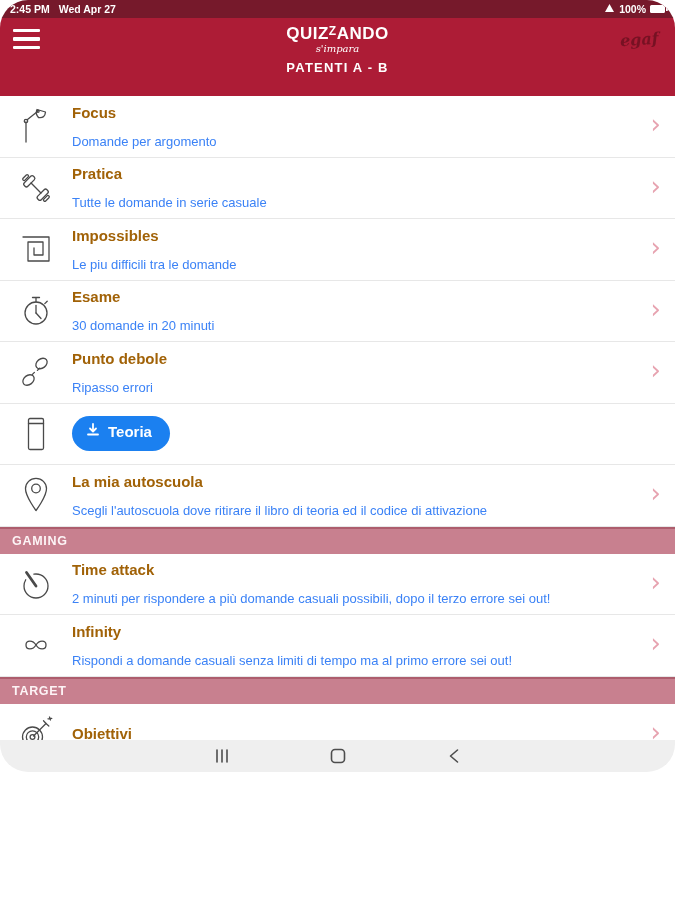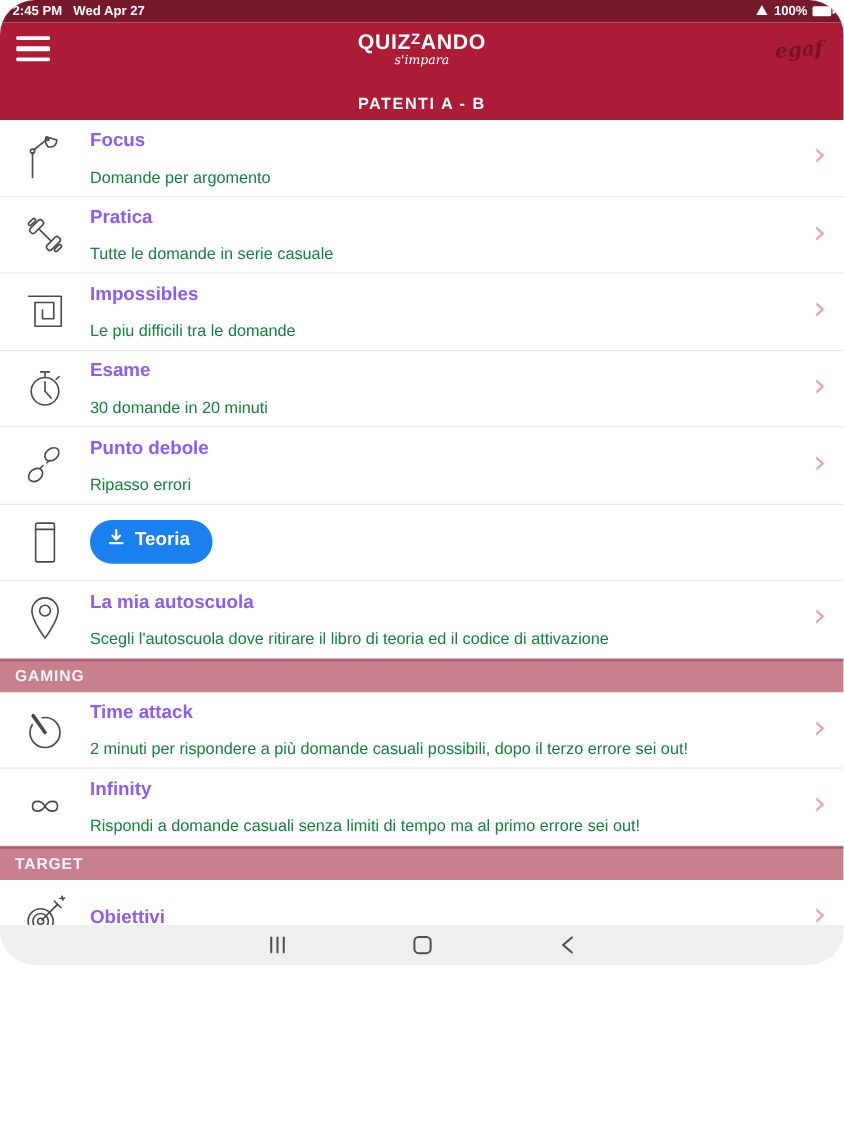--- a/index.html
+++ b/index.html
@@ -25,7 +25,7 @@
   .logo-tagline { font-family:"DejaVu Serif", serif; font-style:italic; font-size:10px; margin-top:2px;text-align:center; }
   .partner-logo { position:absolute; right:16px; top:12px; font-family:"DejaVu Serif", serif; font-style:italic;
     font-weight:bold; font-size:16px; color:#6e1020; opacity:.85; transform:rotate(-4deg); }
-  .header-subtitle { position:absolute; left:0; right:0; top:57px; text-align:center; font-size:13px;
+  .header-subtitle { position:absolute; left:0; right:0; top:42px; text-align:center; font-size:13px;
     font-weight:bold; letter-spacing:1.2px; }
 
   

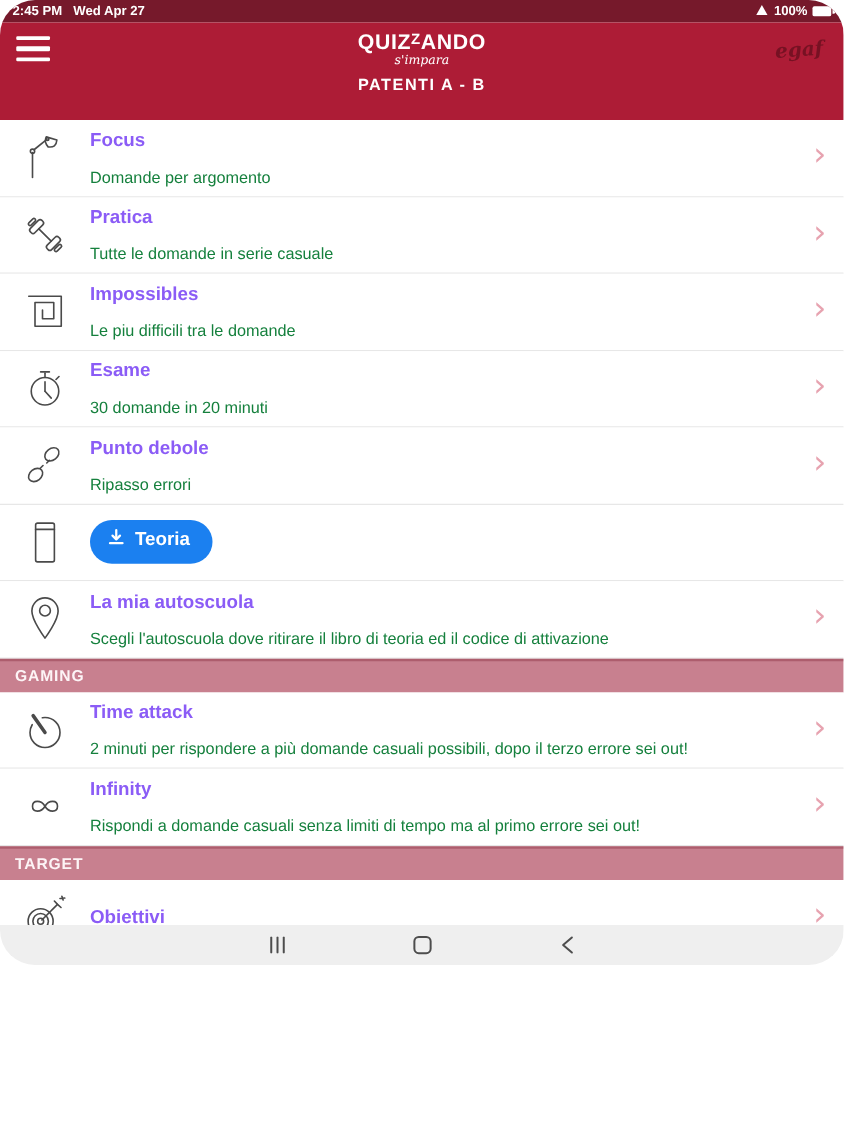--- a/index.html
+++ b/index.html
@@ -38,7 +38,7 @@
   .icon-box { width:48px; flex:none; display:flex; align-items:center; justify-content:center; }
   .icon-box svg { stroke:#4a4a4a; fill:none; stroke-width:1.3; stroke-linecap:round; stroke-linejoin:round; }
   .texts { flex:1; padding-left:12px; min-width:0; }
-  .title { font-size:15px; font-weight:bold; color:#8b5cf6; }
+  .title { font-size:15px; font-weight:bold; color:#a16207; }
   .subtitle { font-size:13px; color:#15803d; margin-top:13px; white-space:nowrap; }
   .chevron { flex:none; font-size:26px; line-height:1; color:#e7a3b0; font-family:"DejaVu Sans", sans-serif; padding-bottom:4px; }
 

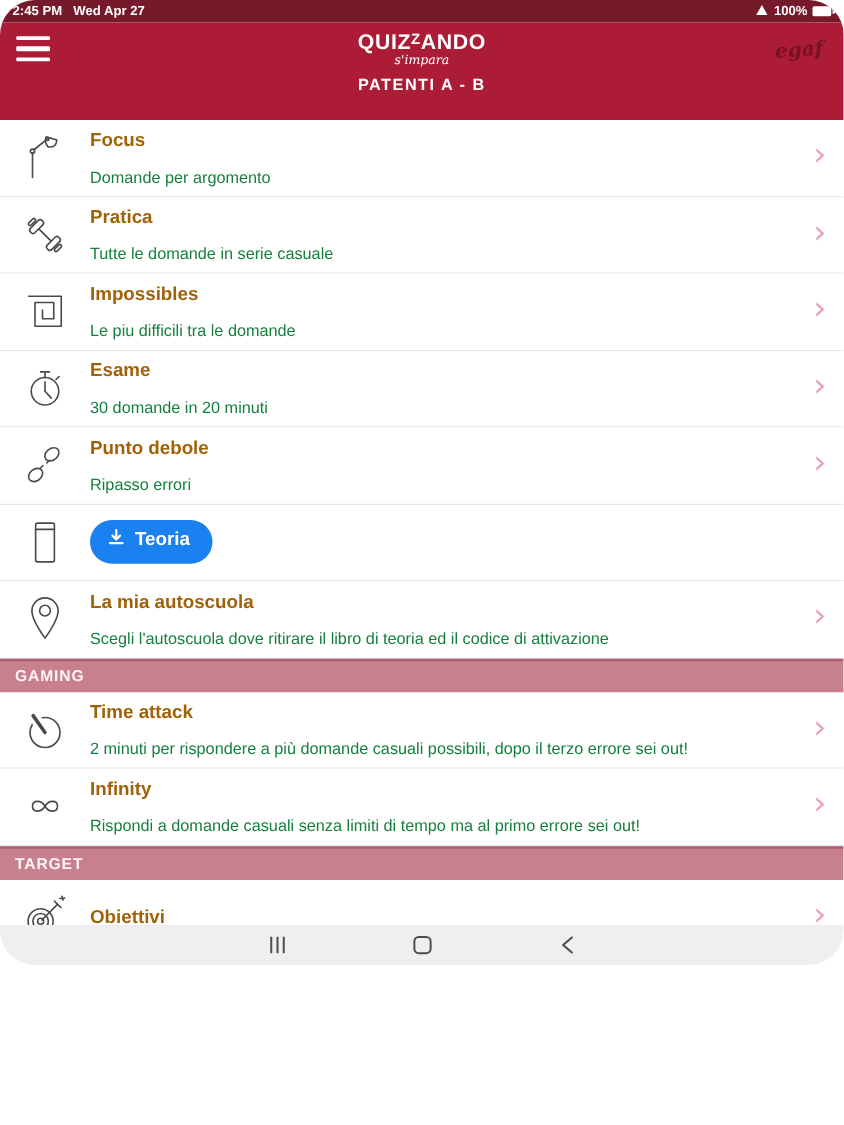--- a/index.html
+++ b/index.html
@@ -39,7 +39,7 @@
   .icon-box svg { stroke:#4a4a4a; fill:none; stroke-width:1.3; stroke-linecap:round; stroke-linejoin:round; }
   .texts { flex:1; padding-left:12px; min-width:0; }
   .title { font-size:15px; font-weight:bold; color:#a16207; }
-  .subtitle { font-size:13px; color:#15803d; margin-top:13px; white-space:nowrap; }
+  .subtitle { font-size:13px; color:#3b82f6; margin-top:13px; white-space:nowrap; }
   .chevron { flex:none; font-size:26px; line-height:1; color:#e7a3b0; font-family:"DejaVu Sans", sans-serif; padding-bottom:4px; }
 
   .teoria-btn { margin-left:12px; background:#1b80f0; color:#ffffff; border:none; border-radius:18px;

